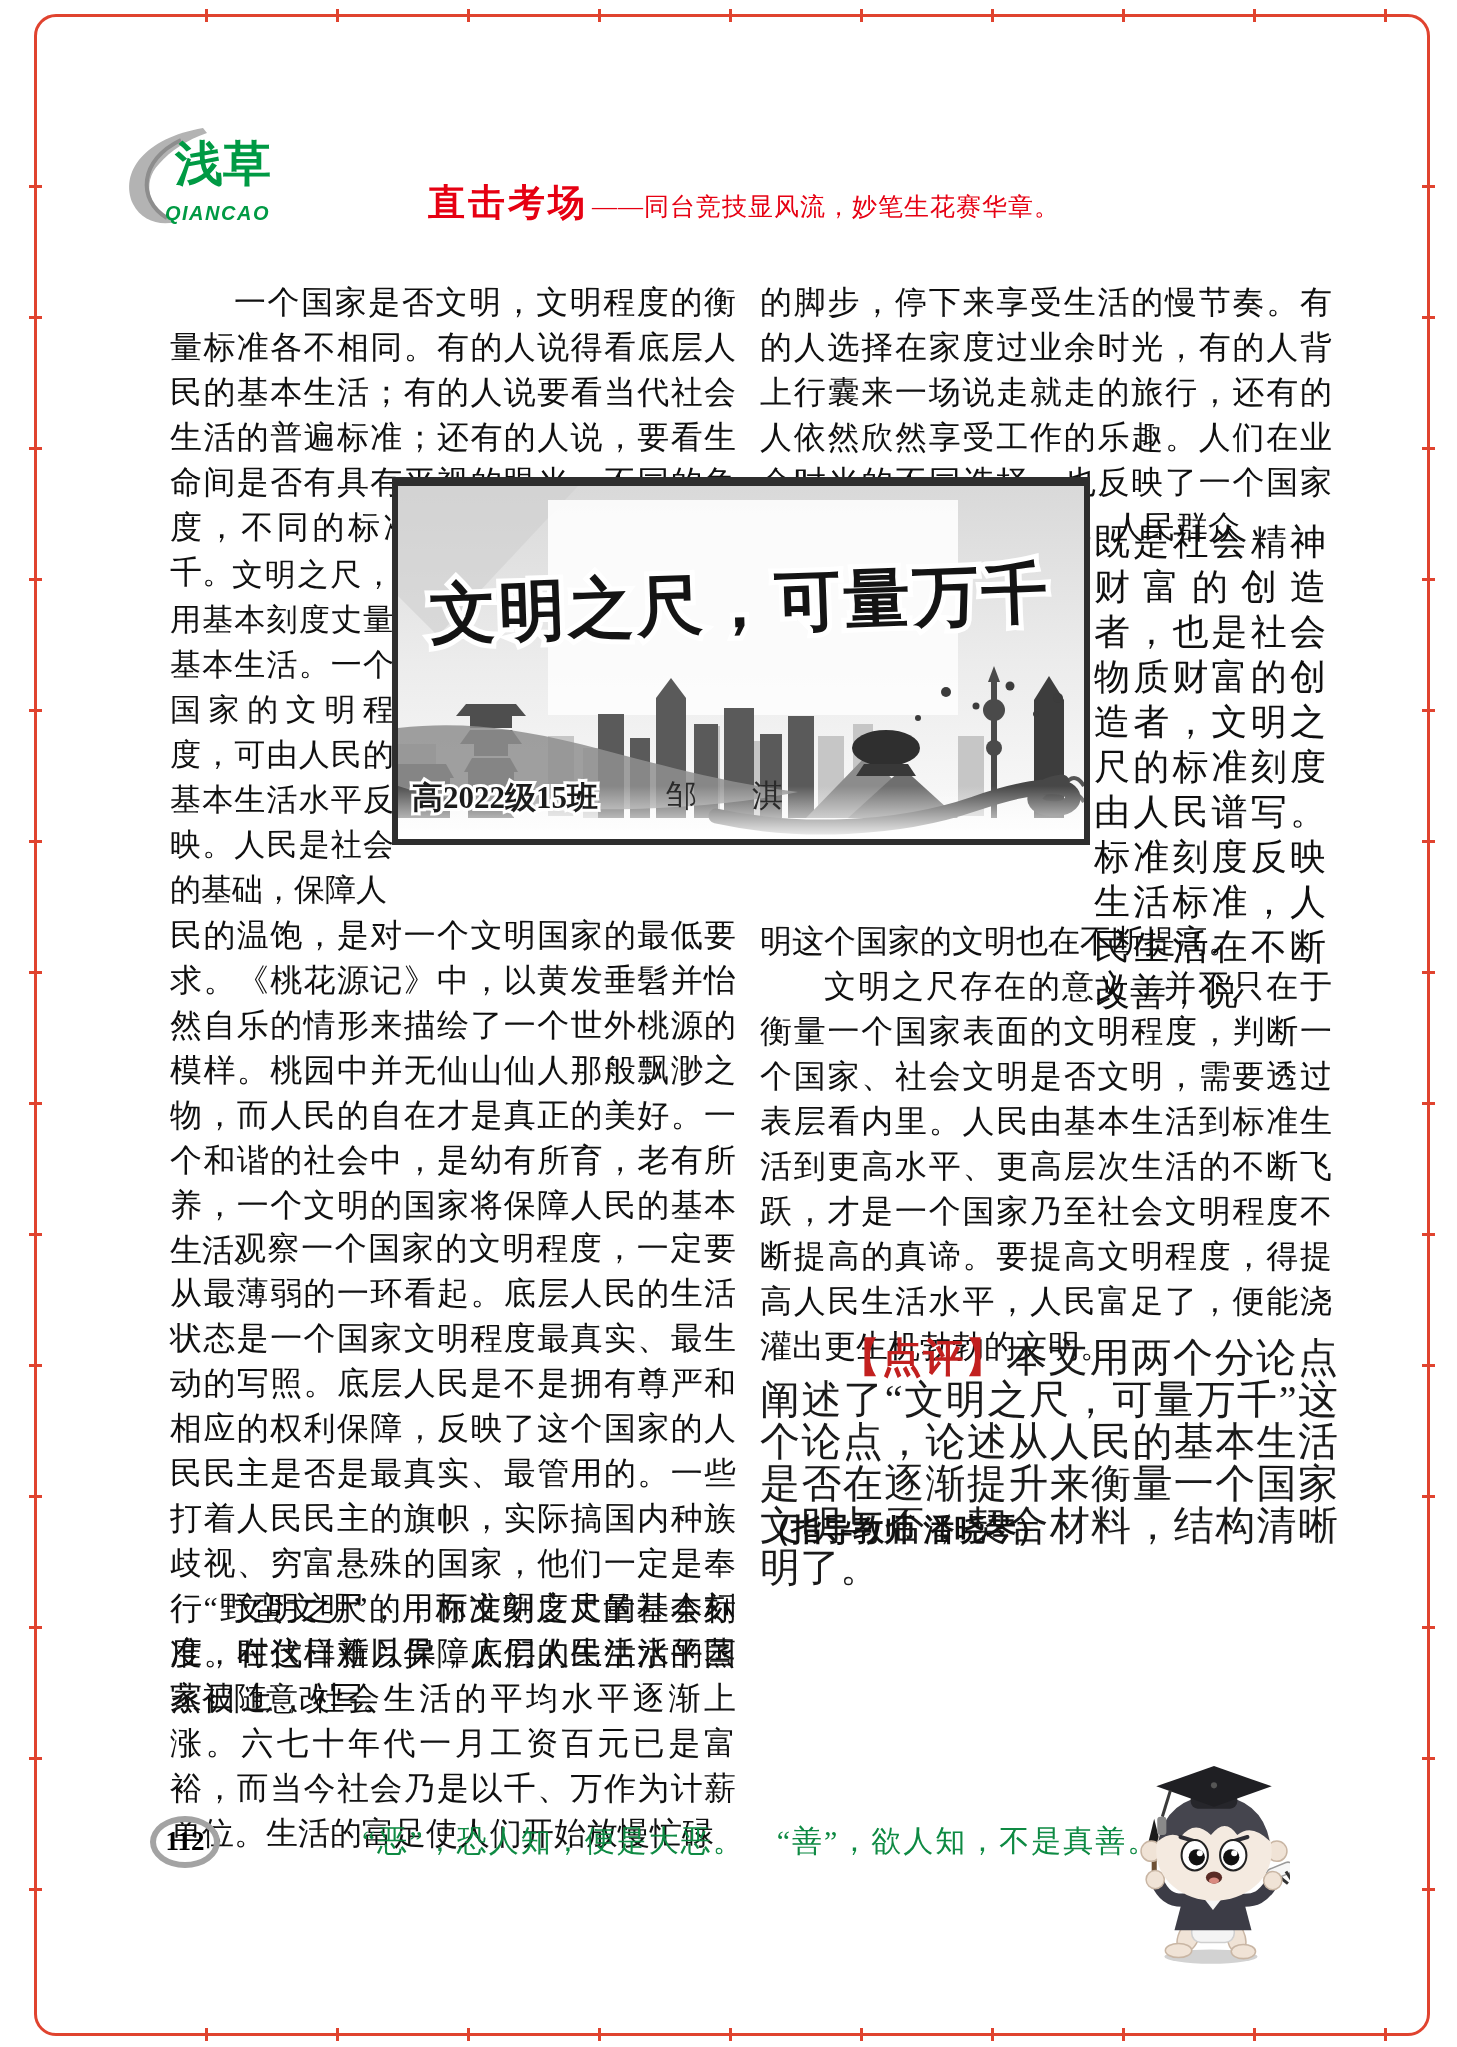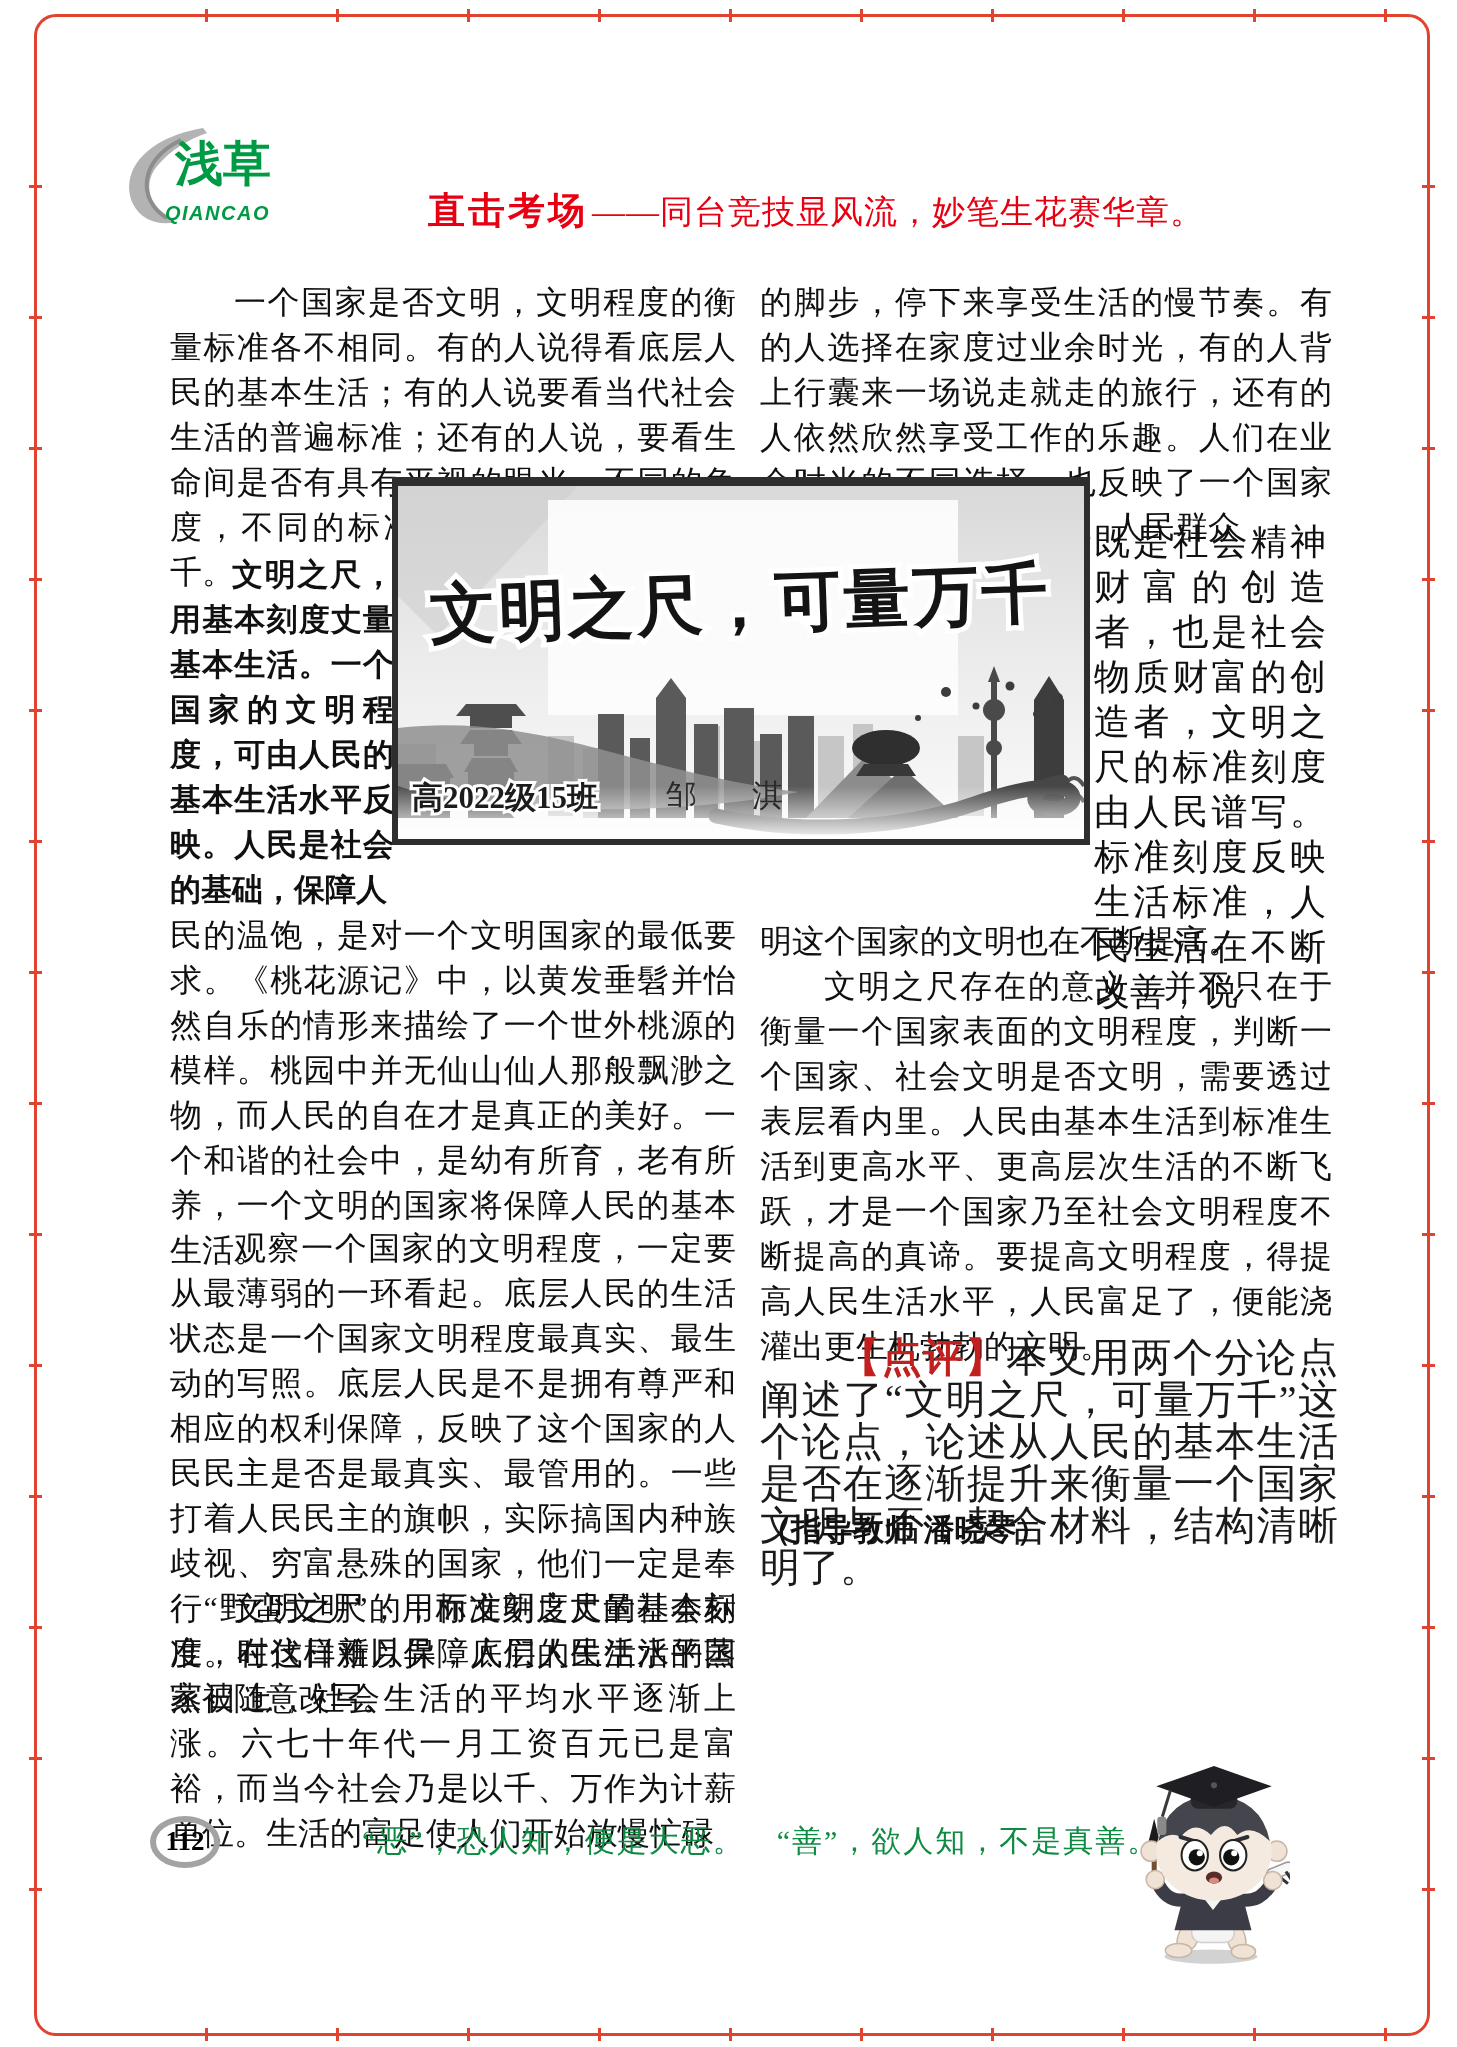--- a/index.html
+++ b/index.html
@@ -18,7 +18,7 @@
   .logo{position:absolute;left:103px;top:120px;width:228px;height:120px;}
   .header-line{position:absolute;left:428px;top:178px;display:flex;align-items:baseline;color:#e60012;white-space:nowrap;}
   .header-title{font-family:"Liberation Sans","DejaVu Sans",sans-serif;font-weight:bold;font-size:37px;letter-spacing:3px;}
-  .header-tagline{font-size:33px;margin-left:4px;letter-spacing:1px;margin-top:12px;}
+  .header-tagline{font-size:25px;margin-left:4px;letter-spacing:1px;margin-top:12px;}
   
   .tb{position:absolute;font-size:32px;line-height:45px;color:#101010;text-align:justify;}
   .ind{text-indent:2em;}

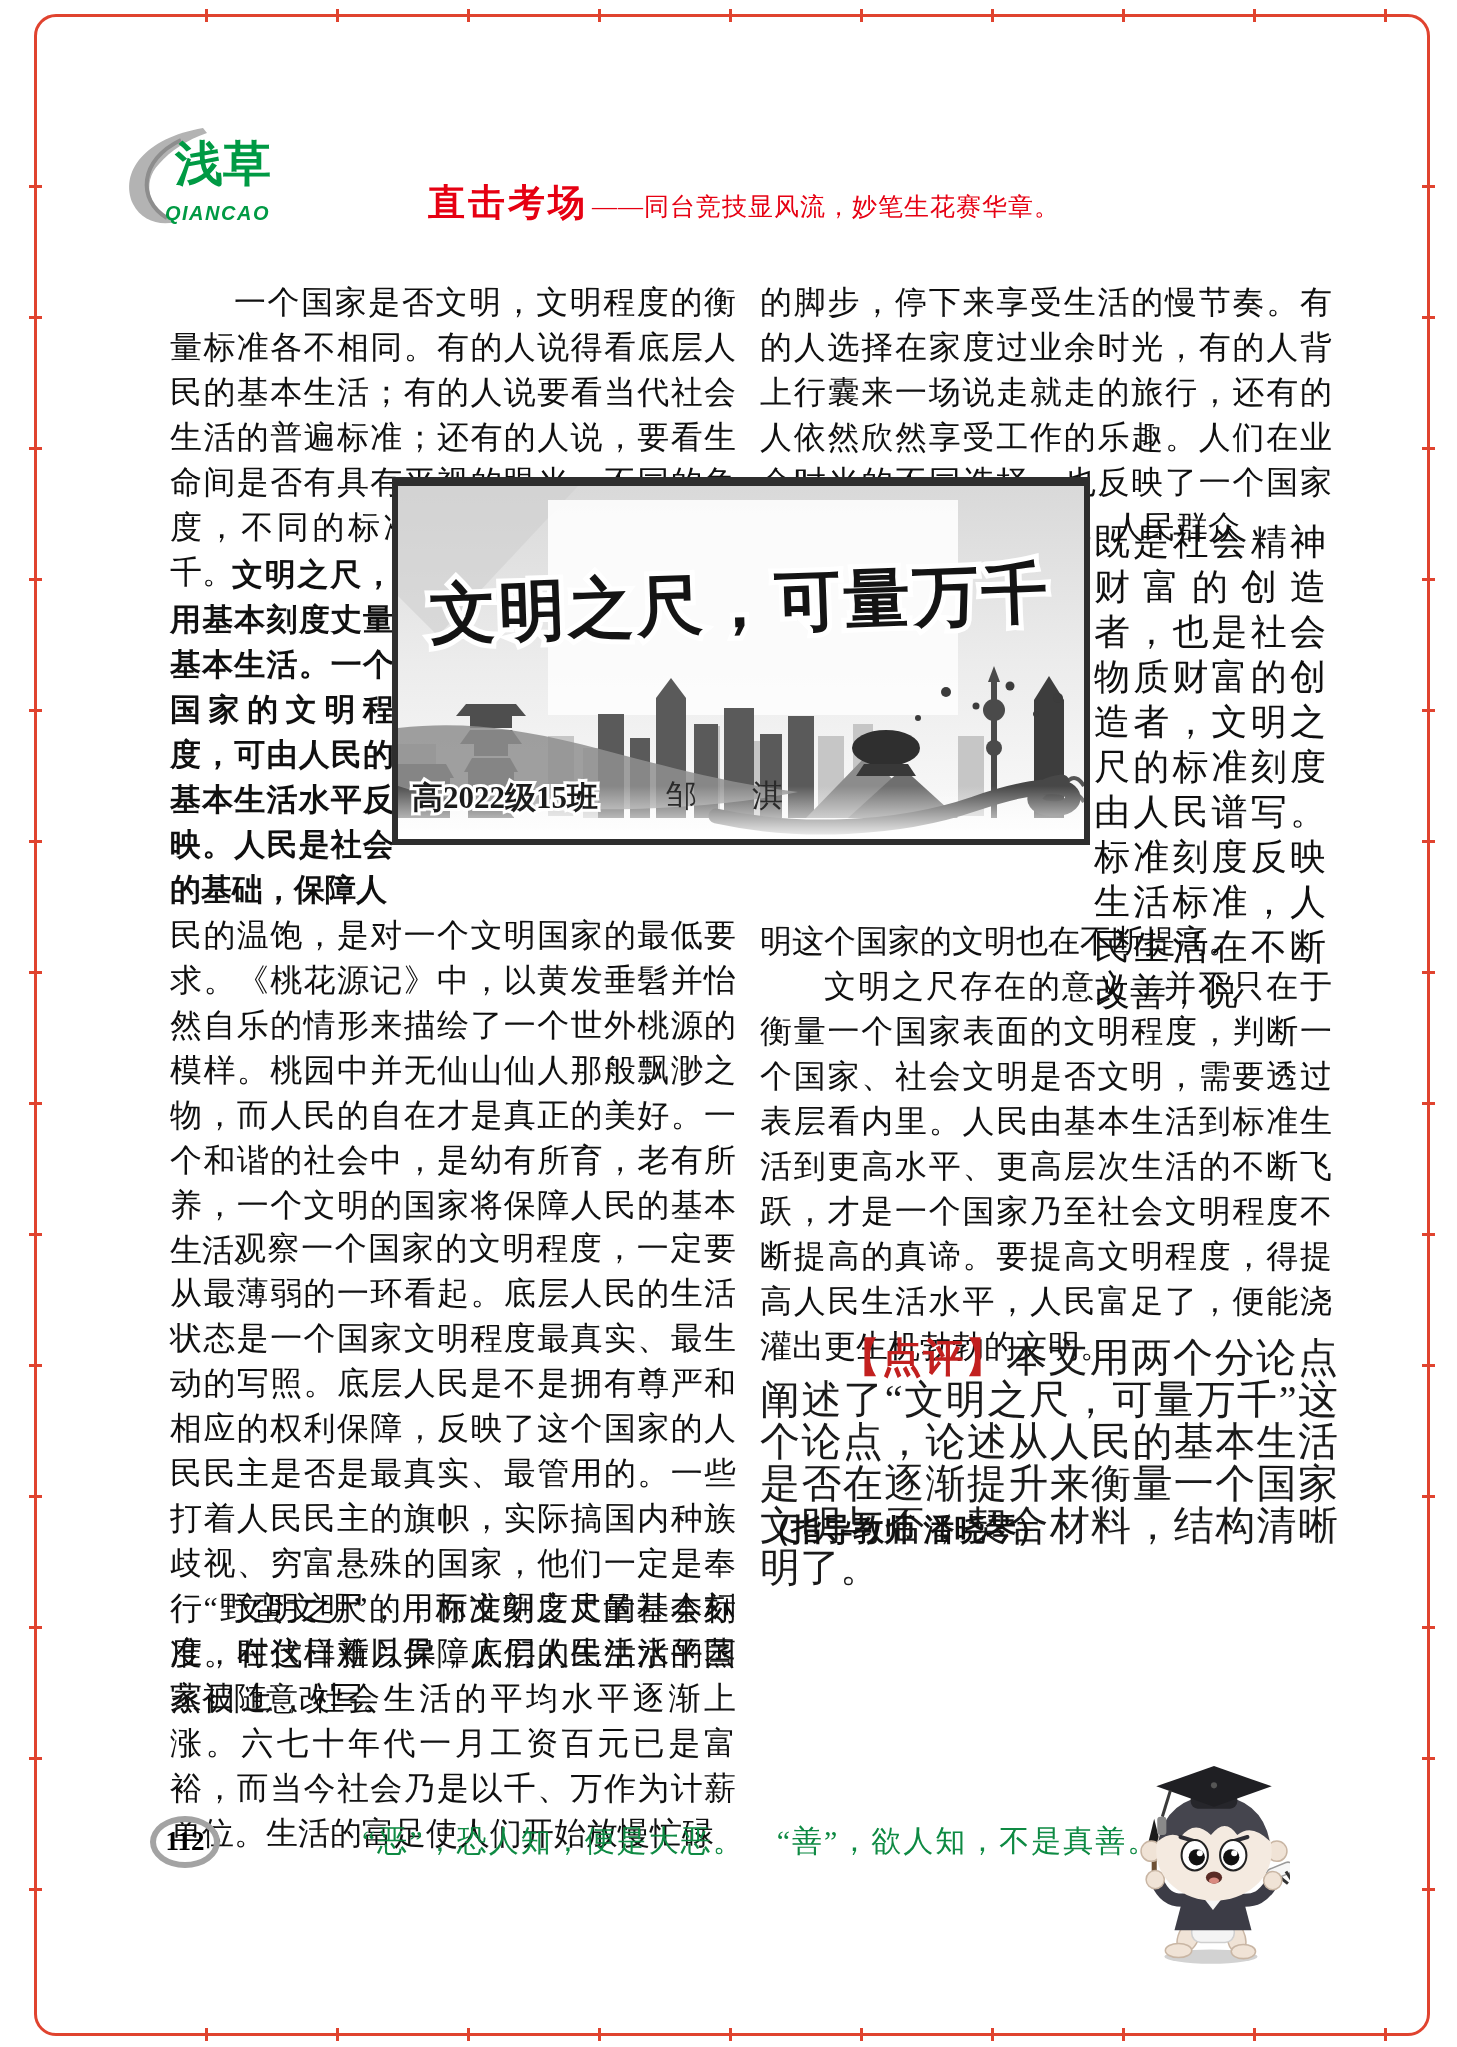--- a/index.html
+++ b/index.html
@@ -23,7 +23,7 @@
   .tb{position:absolute;font-size:32px;line-height:45px;color:#101010;text-align:justify;}
   .ind{text-indent:2em;}
   .b-p1{left:170px;top:248px;width:566px;}
-  .b-p2a{left:170px;top:521px;width:224px;font-size:31px;font-weight:bold;}
+  .b-p2a{left:170px;top:521px;width:224px;font-size:31px;}
   .b-p2b{left:170px;top:881px;width:566px;}
   .b-p3{left:170px;top:1194px;width:566px;}
   .b-p4{left:170px;top:1554px;width:566px;}

